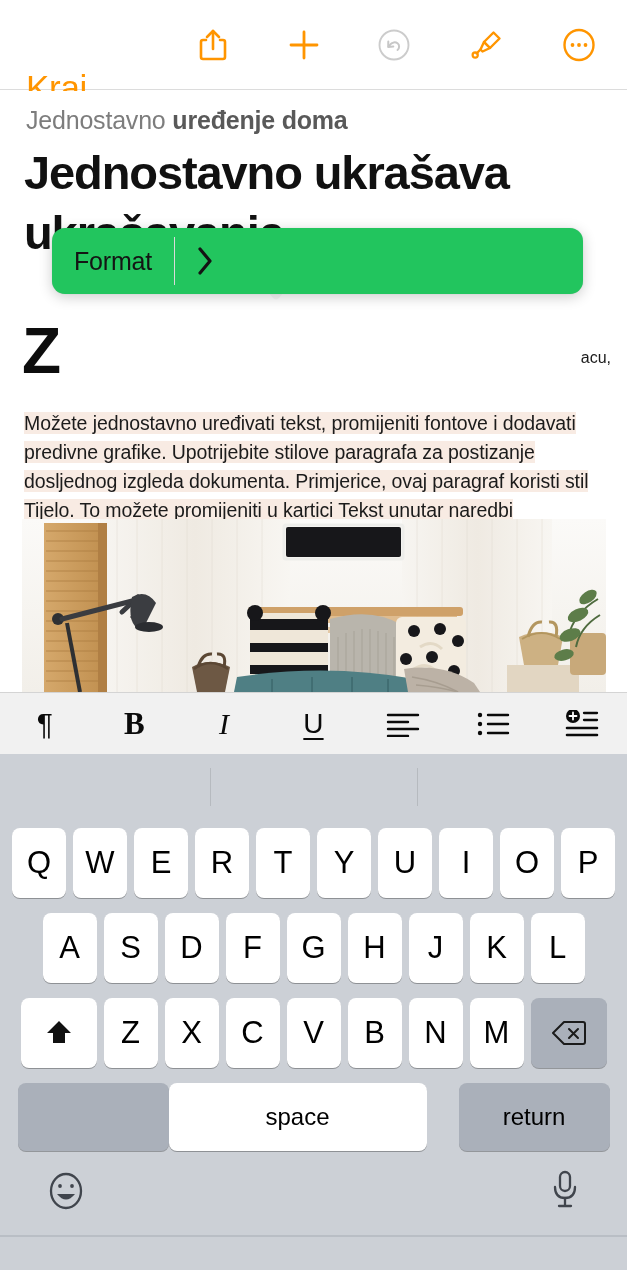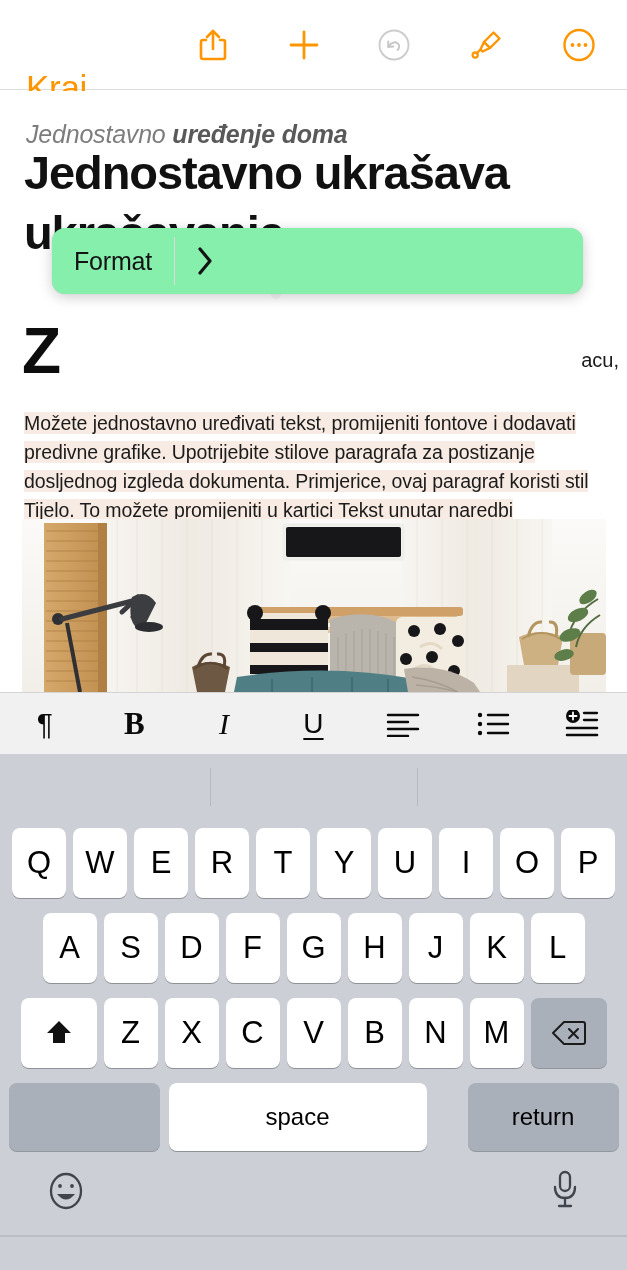--- a/index.html
+++ b/index.html
@@ -41,10 +41,9 @@
     background: #ffffff; overflow: hidden;
   }
   .eyebrow {
-    position: absolute; left: 26px; top: 29px;
+    position: absolute; left: 26px; top: 15px;
     font-size: 25px; color: #7d7d7d; letter-spacing: -0.2px;
     white-space: nowrap;
-    font-style: italic;
   }
   .eyebrow b { color: #595959; font-weight: 700; }
   .headline {

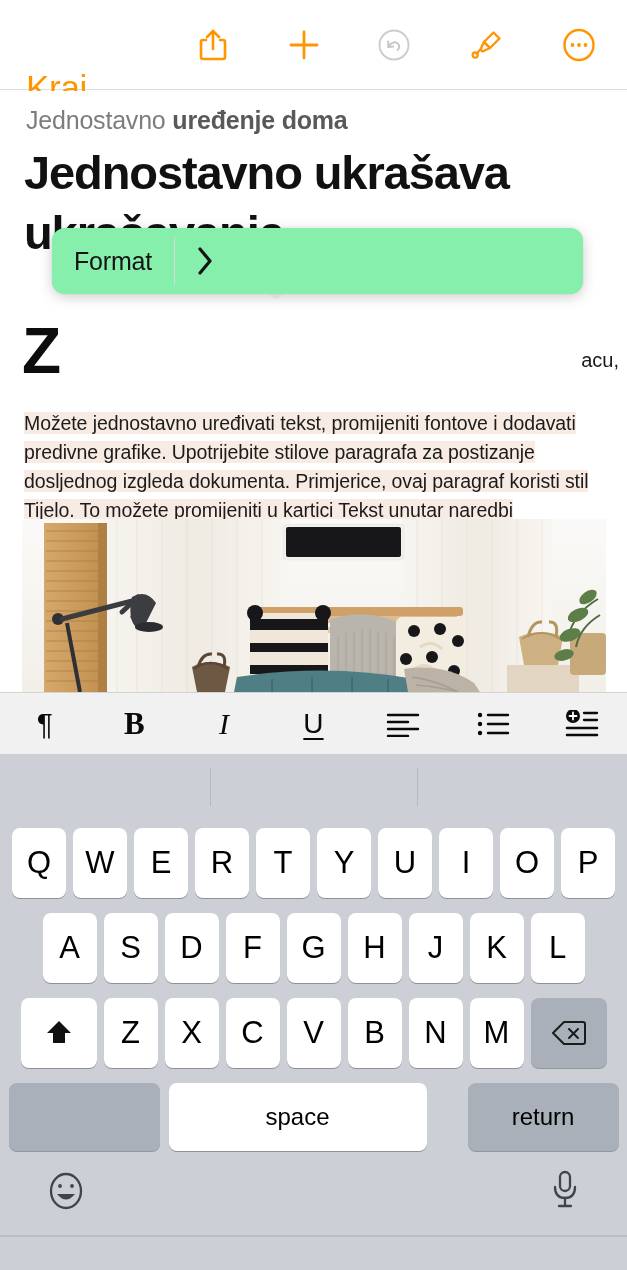--- a/index.html
+++ b/index.html
@@ -88,7 +88,7 @@
   
   .popover {
     position: absolute; left: 52px; top: 228px; width: 531px; height: 66px;
-    background: #86efac; border-radius: 13px;
+    background: #22c55e; border-radius: 13px;
     box-shadow: 0 3px 14px rgba(0,0,0,0.20), 0 0 1px rgba(0,0,0,0.18);
     display: flex; align-items: stretch; z-index: 40;
   }

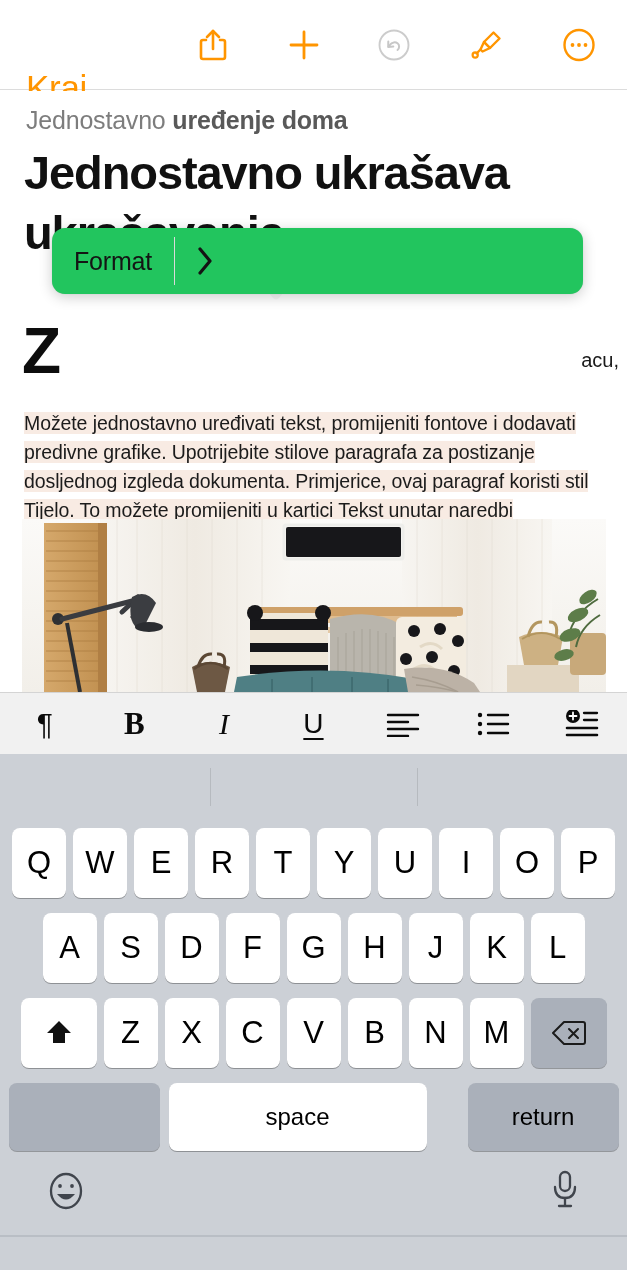--- a/index.html
+++ b/index.html
@@ -65,8 +65,8 @@
     letter-spacing: 0.2px;
   }
   .tail-text {
-    position: absolute; right: 8px; top: 258px;
-    font-size: 20px; color: #1a1a1a;
+    position: absolute; right: 16px; top: 258px;
+    font-size: 16px; color: #1a1a1a;
   }
   .body-par {
     position: absolute; left: 24px; top: 318px; width: 578px;

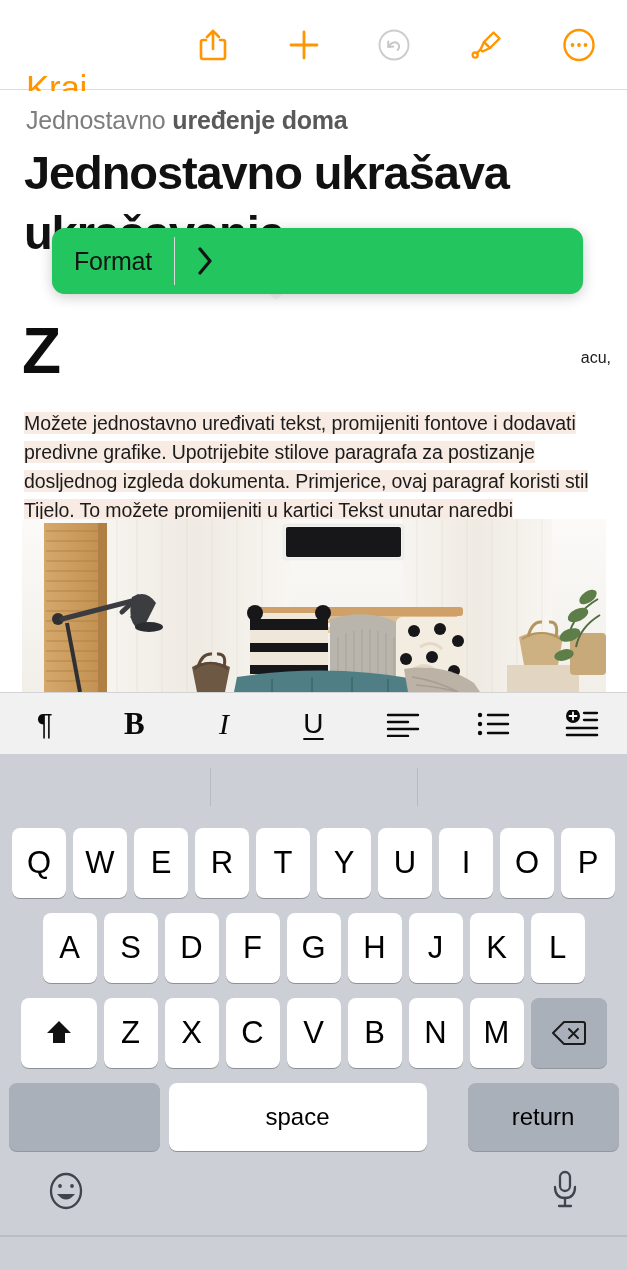--- a/index.html
+++ b/index.html
@@ -141,7 +141,7 @@
   .krow.r1 { margin-top: 8px; gap: 7px; padding: 0 3px; }
   .krow.r2 { margin-top: 15px; gap: 7px; }
   .krow.r3 { margin-top: 15px; gap: 7px; padding: 0 3px; }
-  .krow.r4 { margin-top: 15px; gap: 9px; padding: 0 6px; align-items: center; }
+  .krow.r4 { margin-top: 15px; padding: 0 6px; align-items: center; }
 
   .key {
     width: 54px; height: 70px;

